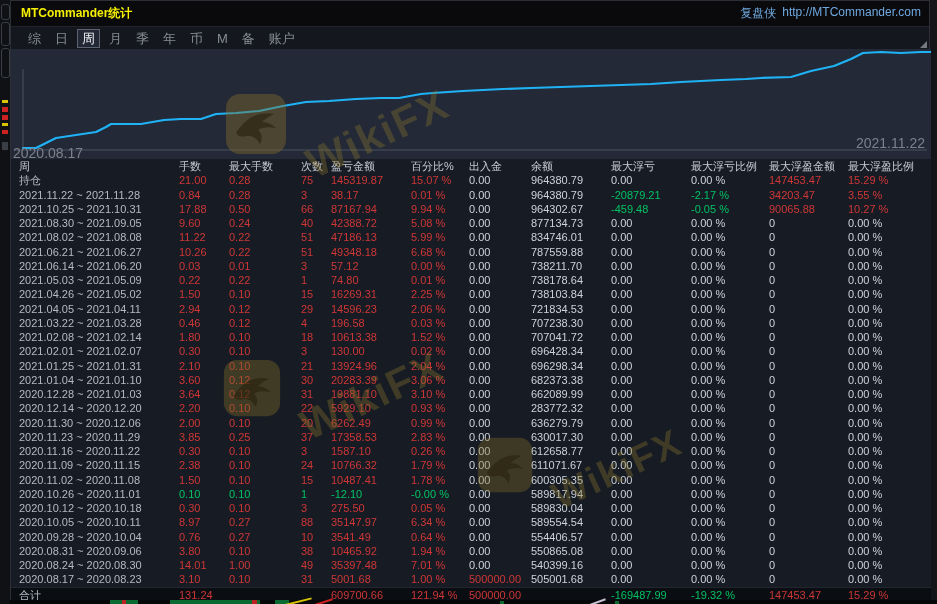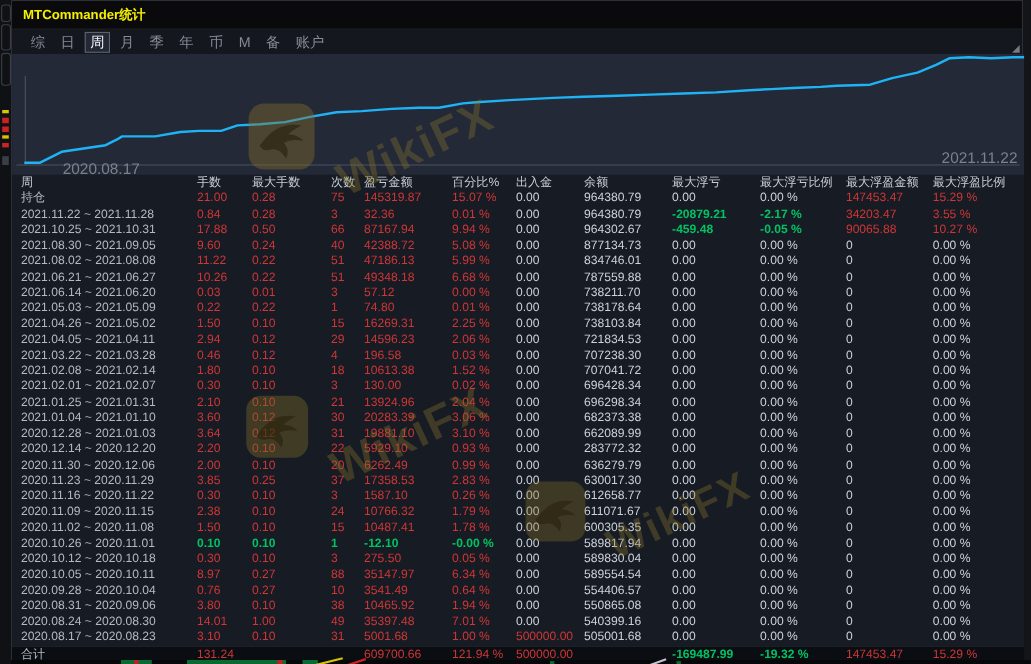--- a/index.html
+++ b/index.html
@@ -71,6 +71,10 @@
   <div id="app">
     <div id="titlebar">
       <span id="title">MTCommander统计</span>
+      <span id="brand">
+        <span>复盘侠</span>
+        <span>http://MTCommander.com</span>
+      </span>
     </div>
 
     <div id="menubar">

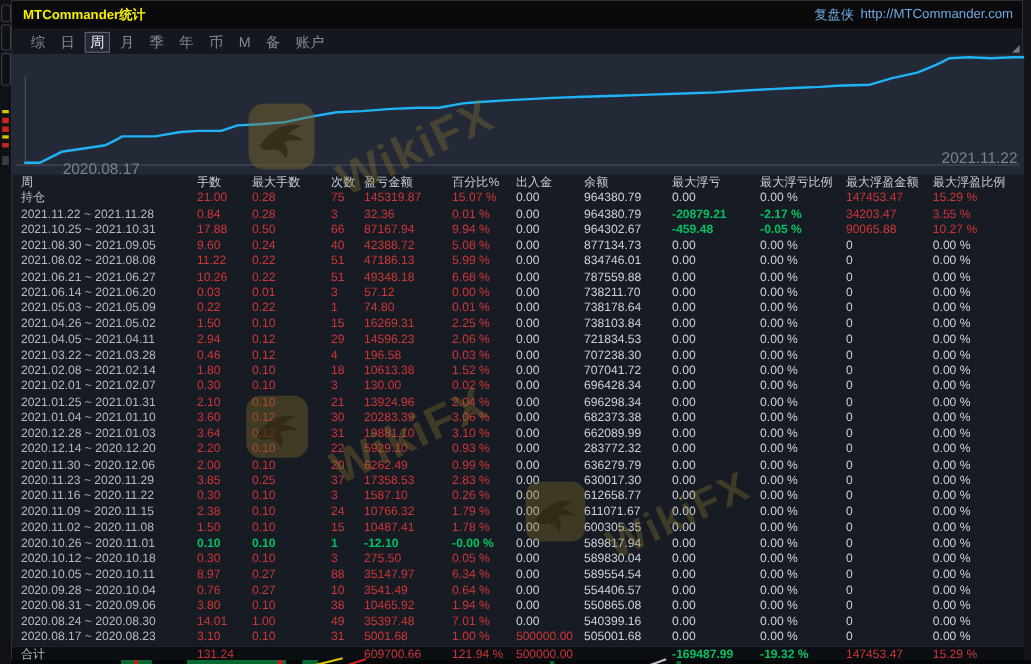--- a/index.html
+++ b/index.html
@@ -31,7 +31,7 @@
   #chart{position:absolute;left:0;top:48px;width:920px;height:110px;background:#232937;}
   #chart svg{position:absolute;left:0;top:0;width:100%;height:100%;}
   .axis-label{position:absolute;color:#7b828c;font-size:14px;}
-  .axis-label.left{left:2px;bottom:-2px;margin-left:44px;}
+  .axis-label.left{left:2px;bottom:-2px;}
   .axis-label.right{right:6px;bottom:8px;}
 
   

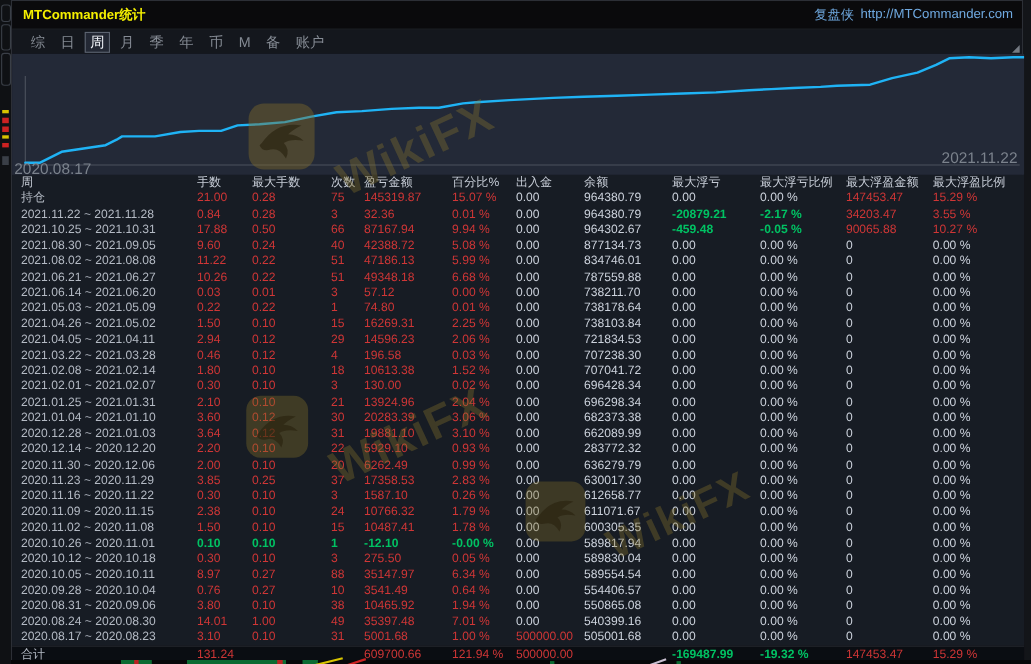--- a/index.html
+++ b/index.html
@@ -136,7 +136,7 @@
             <span class="c-r">0.84</span>
             <span class="c-r">0.28</span>
             <span class="c-r">3</span>
-            <span class="c-r">32.36</span>
+            <span class="c-r">38.17</span>
             <span class="c-r">0.01 %</span>
             <span class="c-n">0.00</span>
             <span class="c-n">964380.79</span>

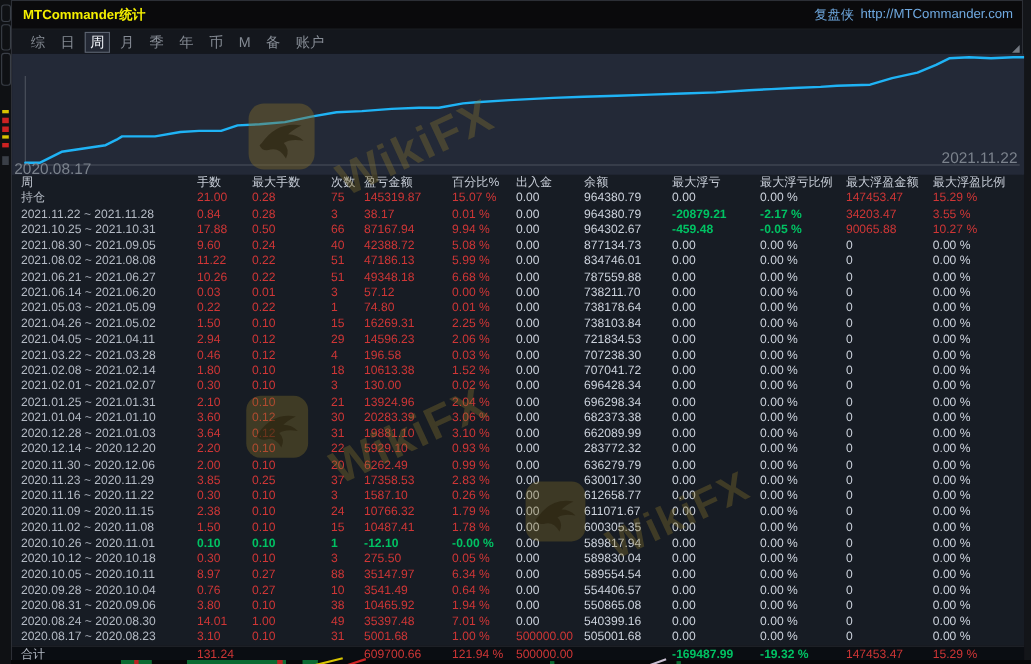--- a/index.html
+++ b/index.html
@@ -44,7 +44,7 @@
   .c-d{color:#b4bac4;}      
   .c-n{color:#ccd2dc;}      
   .c-r{color:#cf3636;}      
-  .c-g{color:#00c263;font-weight:bold;}      
+  .c-g{color:#00c263;}      
   .c-h{color:#c6ccd6;}      
 
   

